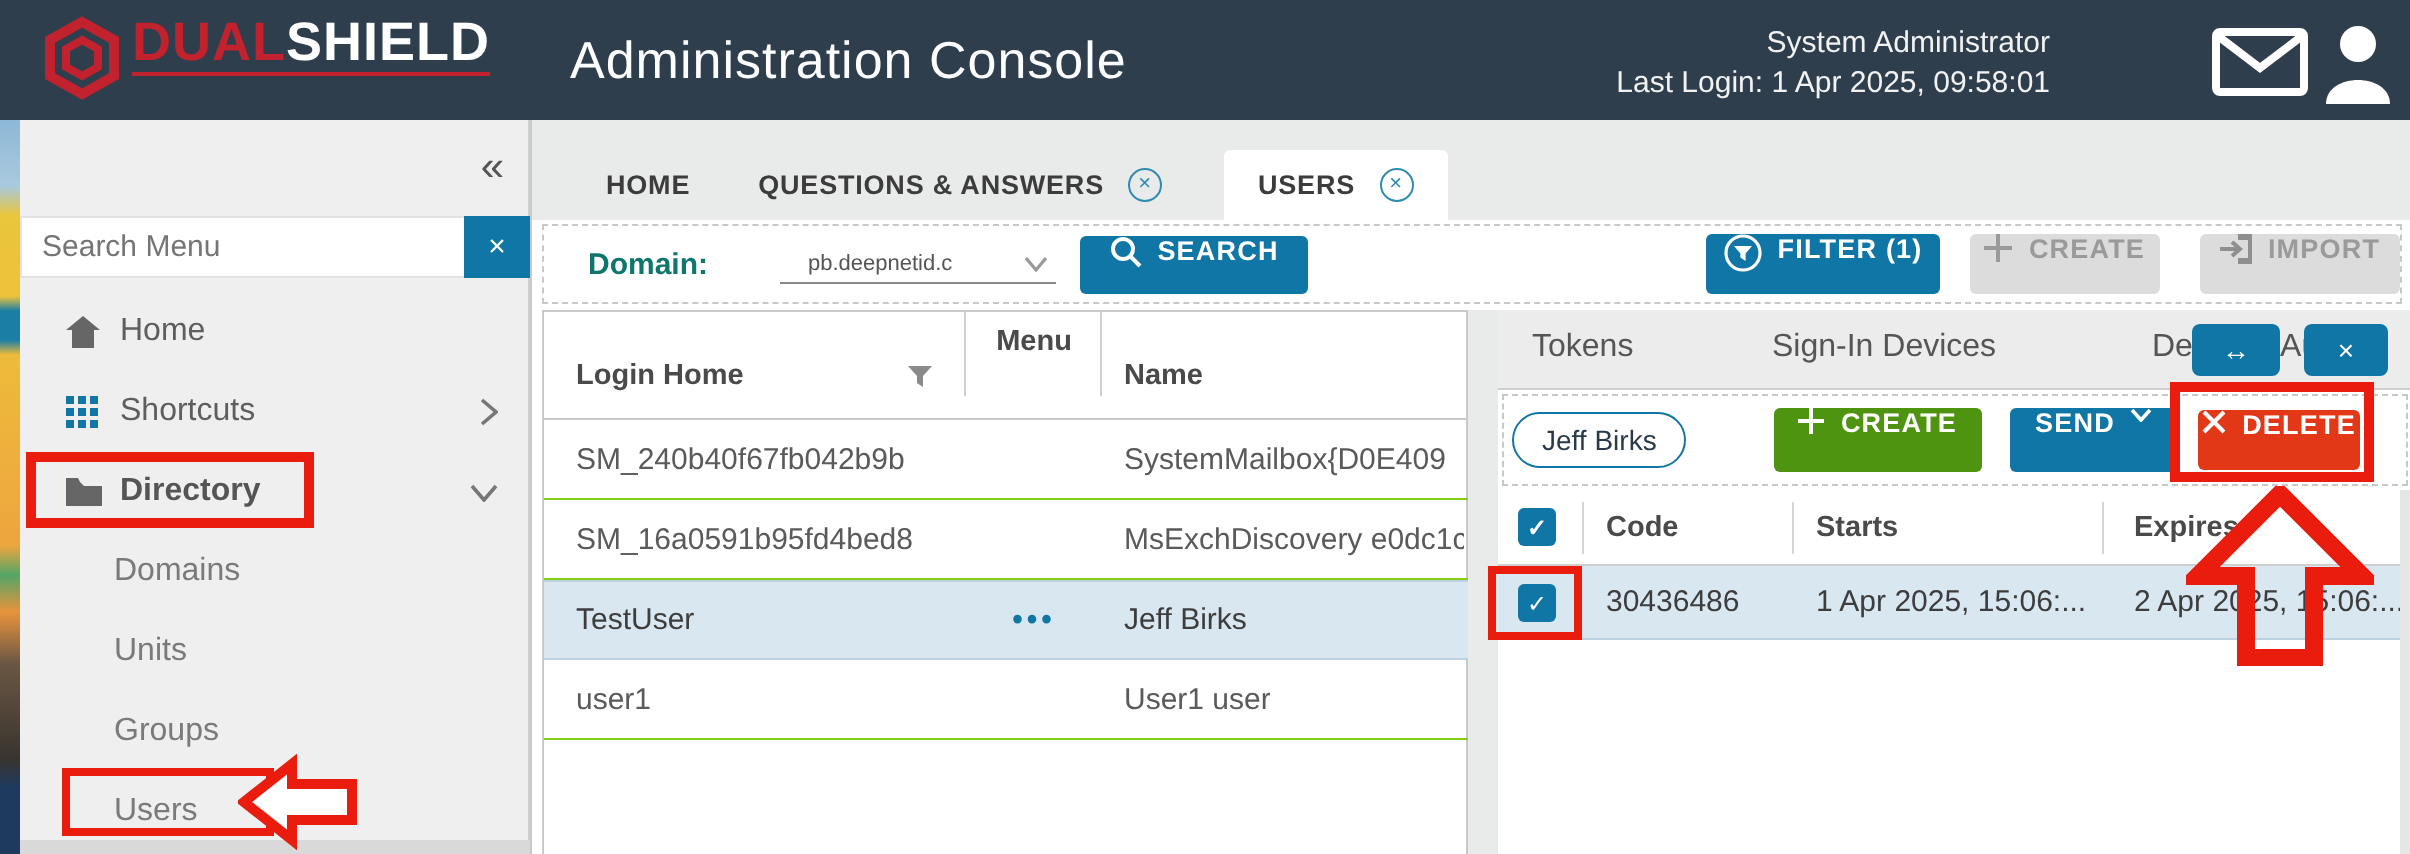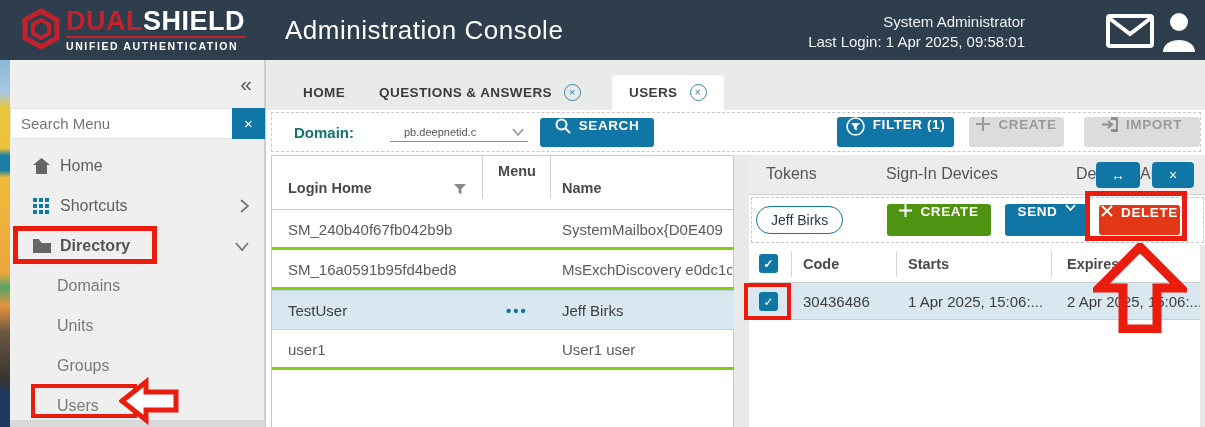--- a/index.html
+++ b/index.html
@@ -106,7 +106,6 @@
   <div class="abs" style="left:66px; top:8px;">
     <div class="brand-text"><span class="brand-dual">DUAL</span><span class="brand-shield">SHIELD</span></div>
     <div class="brand-rule"></div>
-    <div class="brand-tag">UNIFIED AUTHENTICATION</div>
   </div>
   <div class="abs" id="app-title" style="left:285px; top:15px;">Administration Console</div>
   <div class="abs hdr-user" style="right:180px; top:12px;">

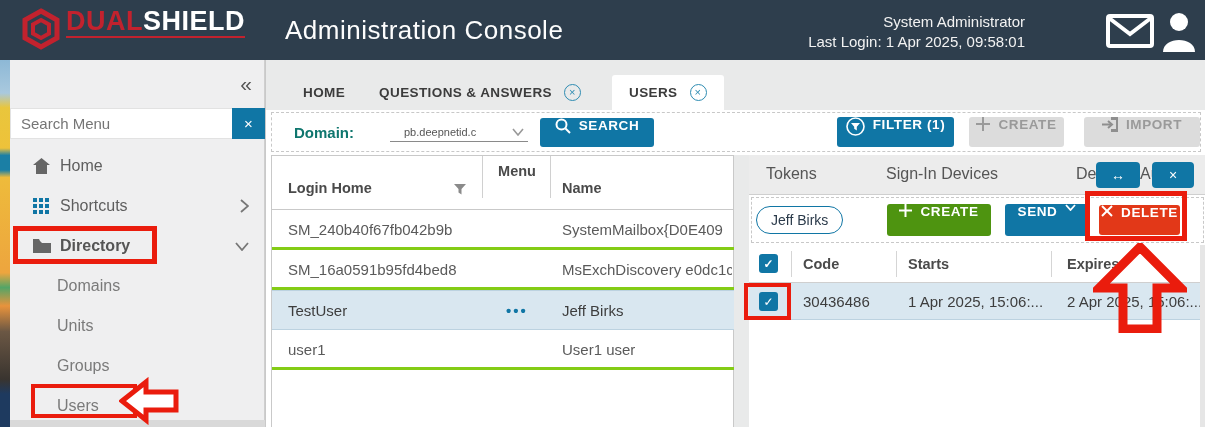--- a/index.html
+++ b/index.html
@@ -243,7 +243,7 @@
         </svg>
       <span class="gap">CREATE</span>
     </button>
-    <button class="btn btn-gray" style="margin-left:20px; width:116px; height:30px;">
+    <button class="btn btn-gray" style="margin-left:20px; width:100px; height:30px;">
       <svg width="16" height="15" viewBox="0 0 16 15">
         <path d="M9,0 L16,0 L16,15 L9,15 L9,12 L14,12 L14,3 L9,3 Z" fill="#8f8f8f"></path>
         <line x1="0" y1="7.5" x2="9" y2="7.5" stroke="#8f8f8f" stroke-width="2"></line>

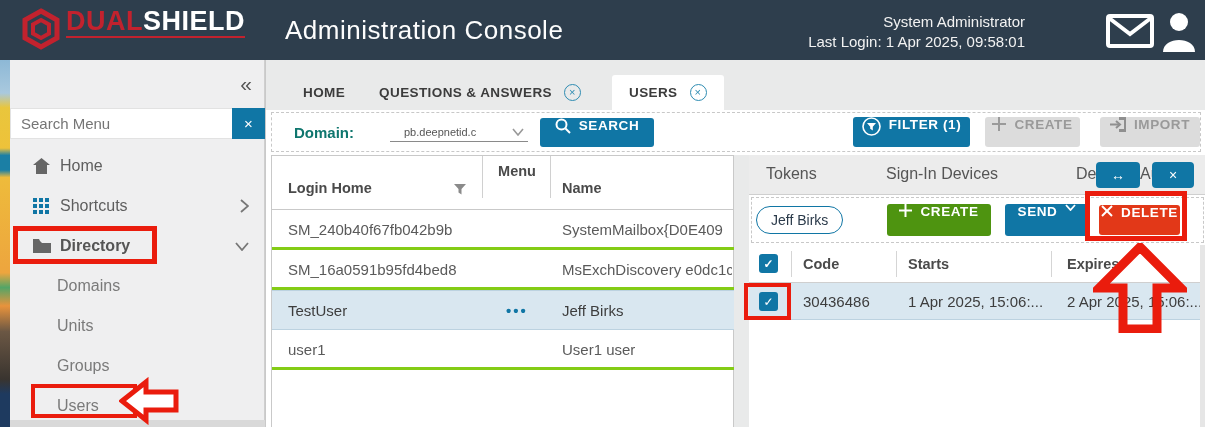--- a/index.html
+++ b/index.html
@@ -59,7 +59,7 @@
     border-left:1px solid #c9c9c9; border-right:1px solid #c9c9c9; }
   #ut-head { position:absolute; left:0; top:0; width:463px; height:55px; border-top:1px solid #c9c9c9;
     border-bottom:1px solid #c9c9c9; font-size:14.5px; font-weight:bold; color:#4a4a4a; }
-  .ut-row { position:absolute; left:0; width:463px; height:40px; border-bottom:3px solid #84cc16;
+  .ut-row { position:absolute; left:0; width:463px; height:40px; border-bottom:1px solid #84cc16;
     font-size:15px; color:#5a5a5a; cursor:pointer; }
   .ut-row.sel { background:#d9e7f0; border-top:1px solid #bcd2e0; border-bottom:1px solid #bcd2e0; color:#3d3d3d; }
   .cellL { position:absolute; left:16px; top:50%; transform:translateY(-50%); white-space:nowrap; }

